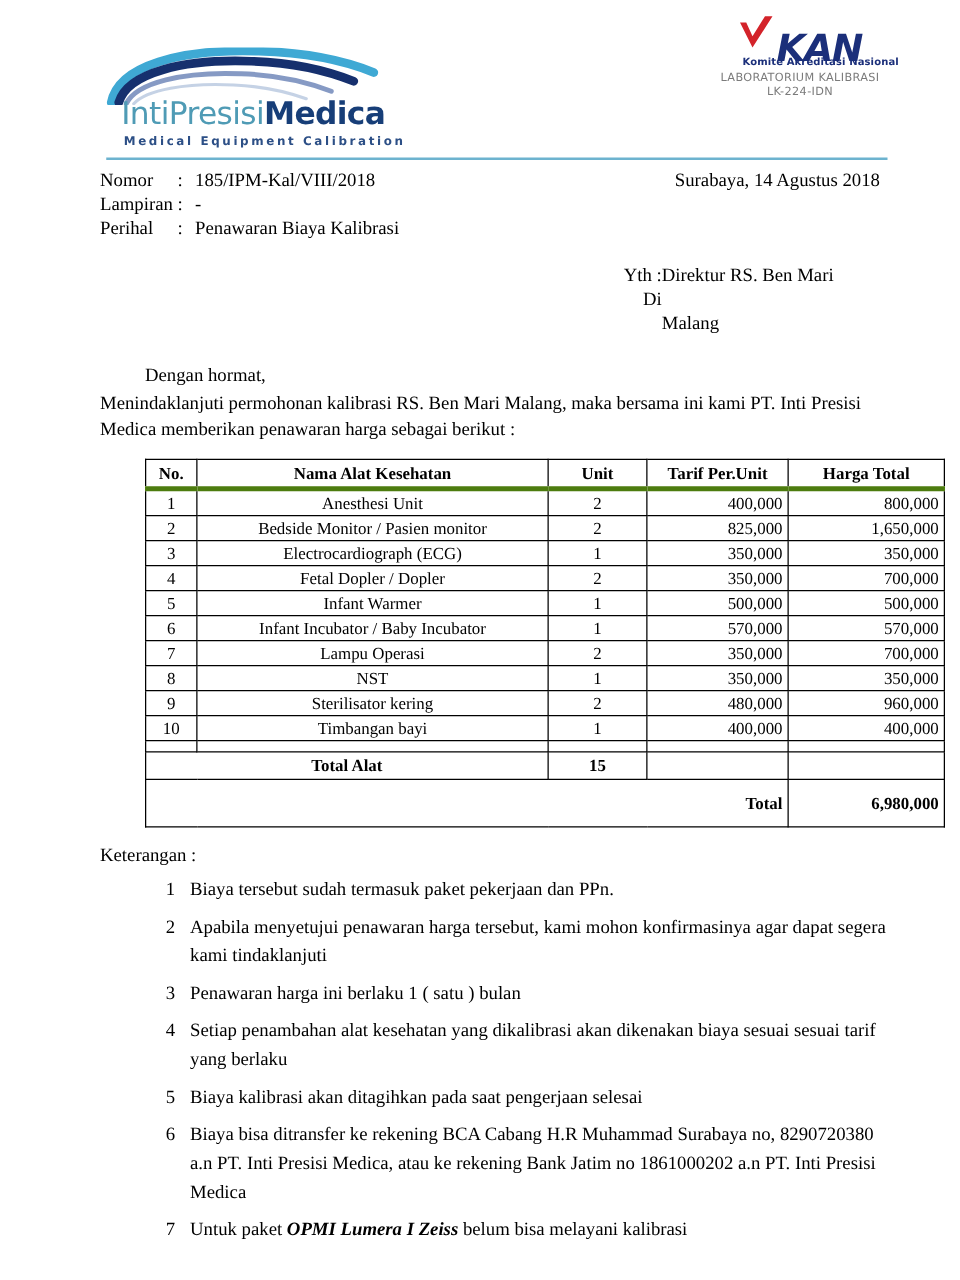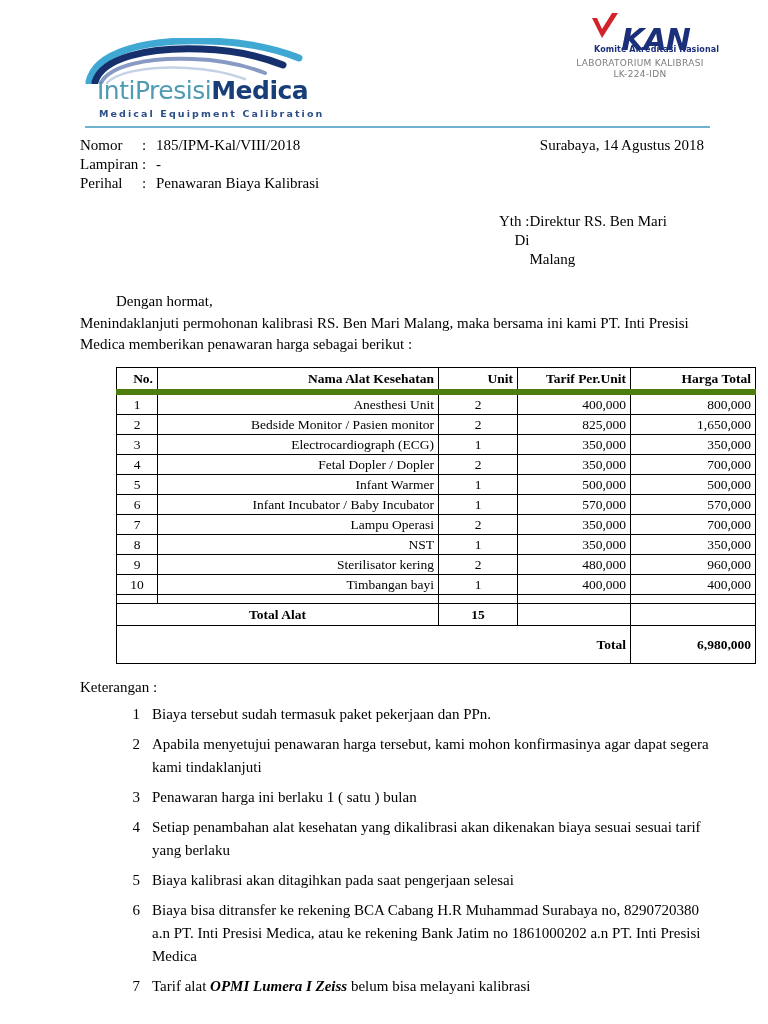--- a/index.html
+++ b/index.html
@@ -212,10 +212,10 @@
   }
   table.items thead th {
     font-weight: bold;
-    text-align: right;
+    text-align: center;
     font-size: 13.5px;
     padding: 3px 4px;
-    border-bottom: 6px solid #4d7c0f;
+    border-bottom: 4px solid #4d7c0f;
   }
   .c-no   { width: 32px;  text-align: center; }
   .c-name { width: 272px; text-align: right; padding-left: 5px; }

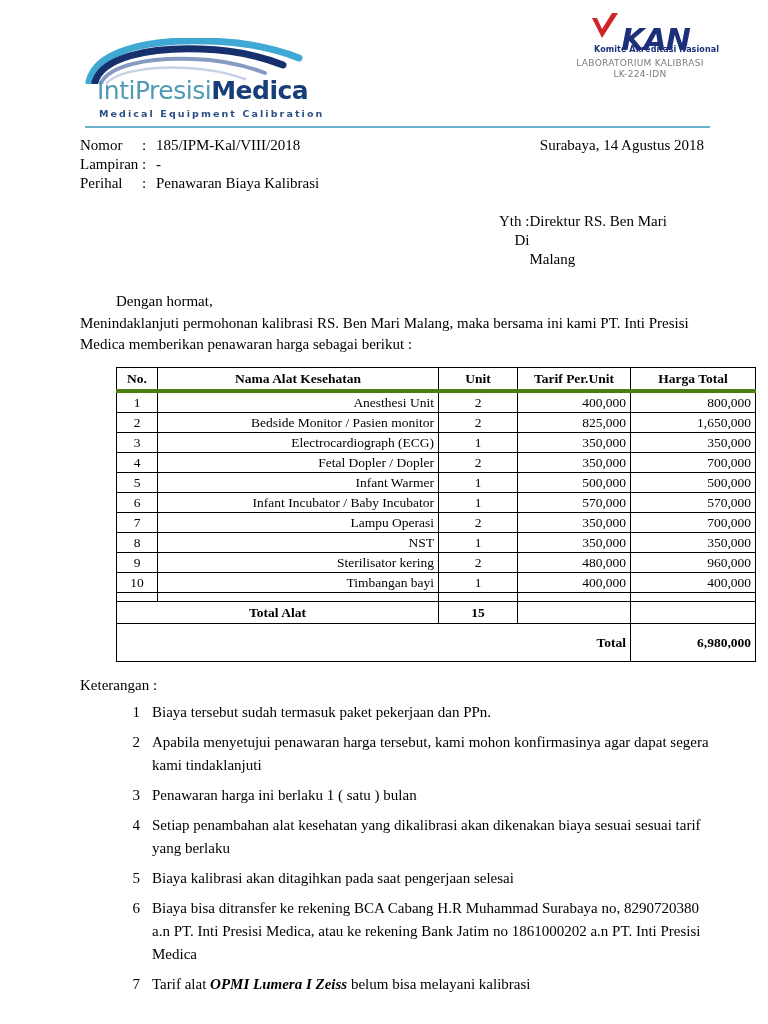--- a/index.html
+++ b/index.html
@@ -218,7 +218,7 @@
     border-bottom: 4px solid #4d7c0f;
   }
   .c-no   { width: 32px;  text-align: center; }
-  .c-name { width: 272px; text-align: right; padding-left: 5px; }
+  .c-name { width: 272px; text-align: center; padding-left: 5px; }
   .c-unit { width: 70px;  text-align: center; }
   .c-tarif{ width: 104px; text-align: right; padding-right: 5px; }
   .c-total{ width: 116px; text-align: right; padding-right: 5px; }

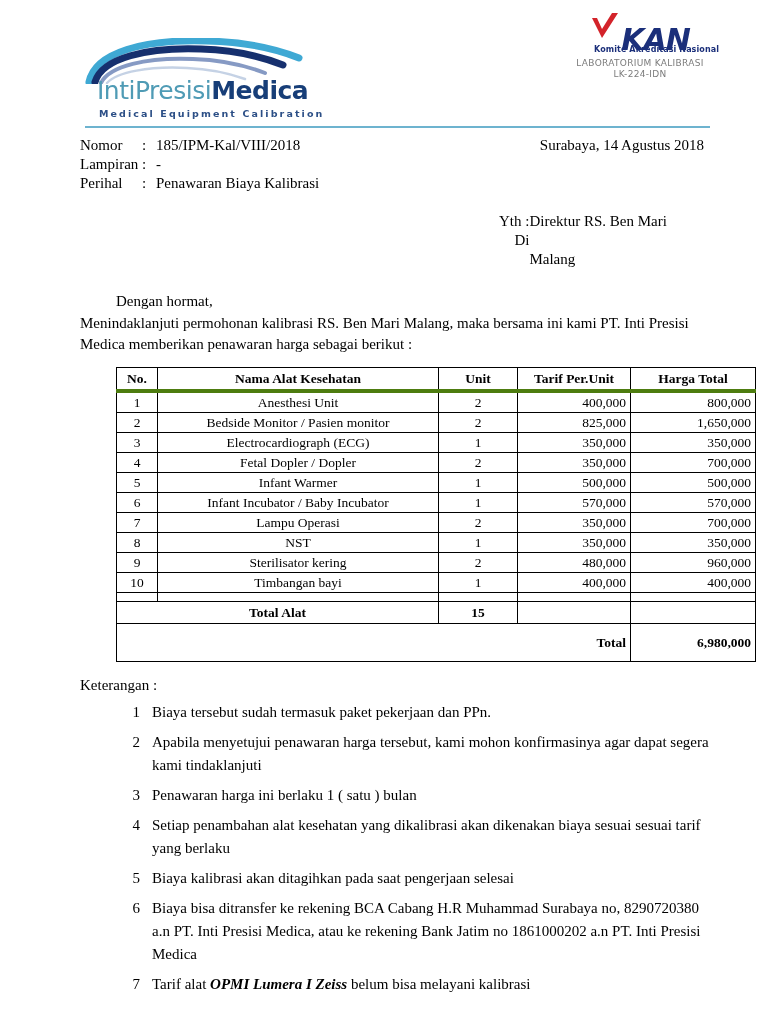--- a/index.html
+++ b/index.html
@@ -471,7 +471,7 @@
       </li>
       <li>
         <span class="num">7</span>
-        <span>Tarif alat </span><span class="bi">OPMI Lumera I Zeiss</span><span> belum bisa melayani kalibrasi</span>
+        <span>Untuk paket </span><span class="bi">OPMI Lumera I Zeiss</span><span> belum bisa melayani kalibrasi</span>
       </li>
     </ol>
 

